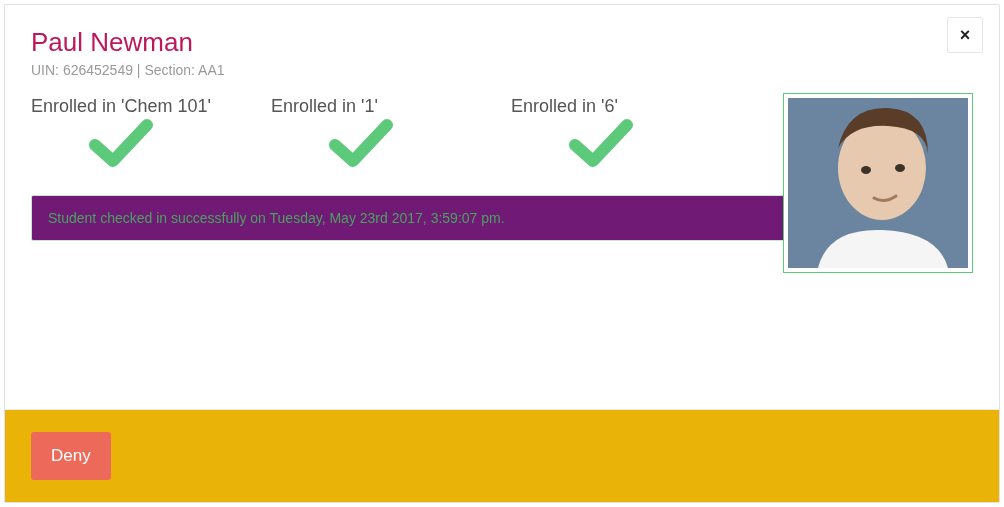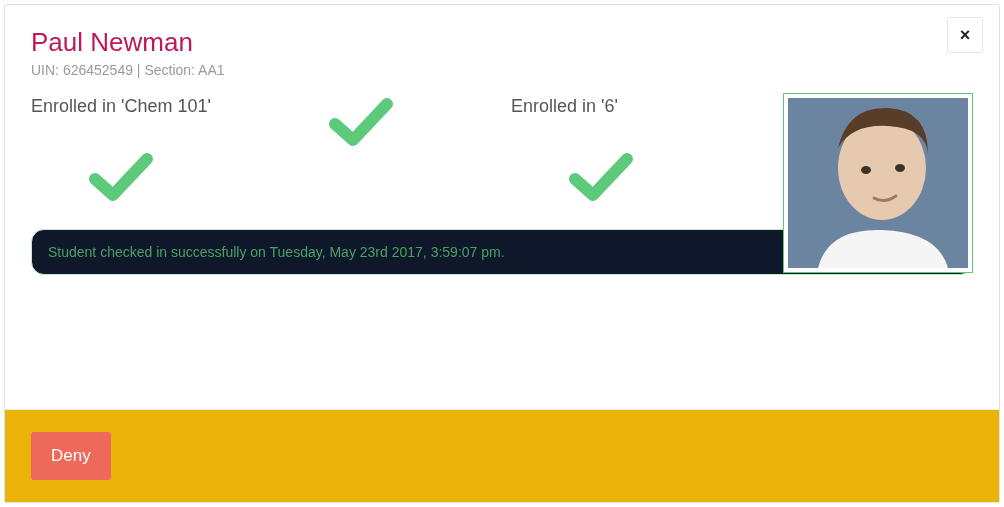--- a/index.html
+++ b/index.html
@@ -72,7 +72,6 @@
     font-size: 18px;
     color: #555;
     font-weight: 300;
-    margin-bottom: 34px;
     white-space: nowrap;
   }
   .check-wrap {

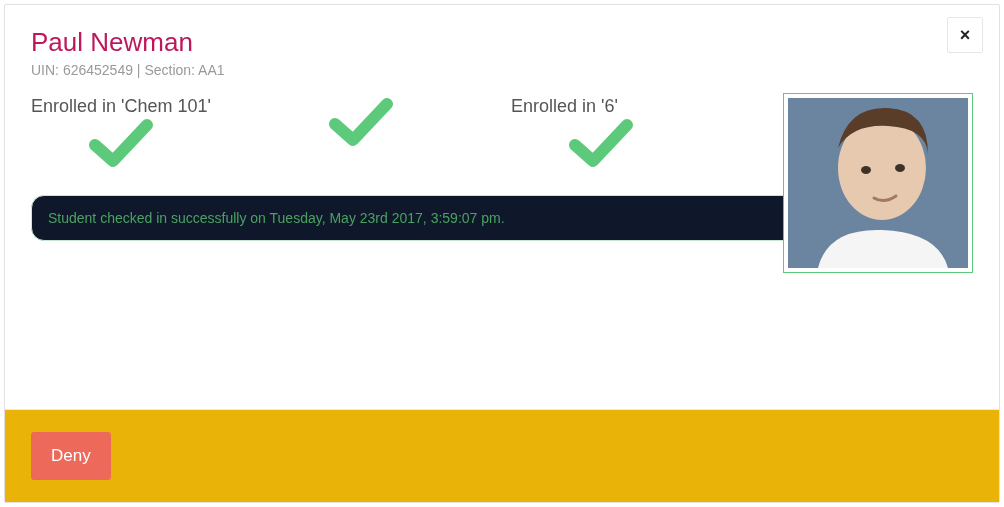--- a/index.html
+++ b/index.html
@@ -158,6 +158,7 @@
         </div>
 
         <div class="enroll-col">
+          <div class="enroll-label">Enrolled in '1'</div>
           <div class="check-wrap">
             <svg viewBox="0 0 64 52">
                 <path d="M6 28 L24 44 L58 8" fill="none" stroke="#5cca7a" stroke-width="12" stroke-linecap="round" stroke-linejoin="round"></path>

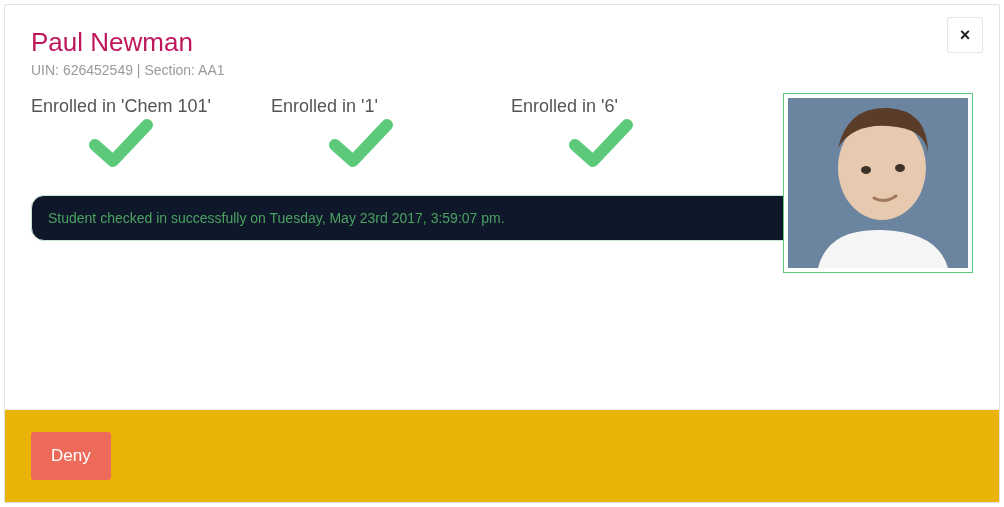--- a/index.html
+++ b/index.html
@@ -103,9 +103,9 @@
   .alert {
     margin: 26px 0 0 0;
     border: 1px solid #c7e8cf;
-    background: #0f172a;
+    background: #701a75;
     color: #4aa261;
-    border-radius: 13px;
+    border-radius: 2px;
     padding: 14px 16px;
     font-size: 14px;
   }

